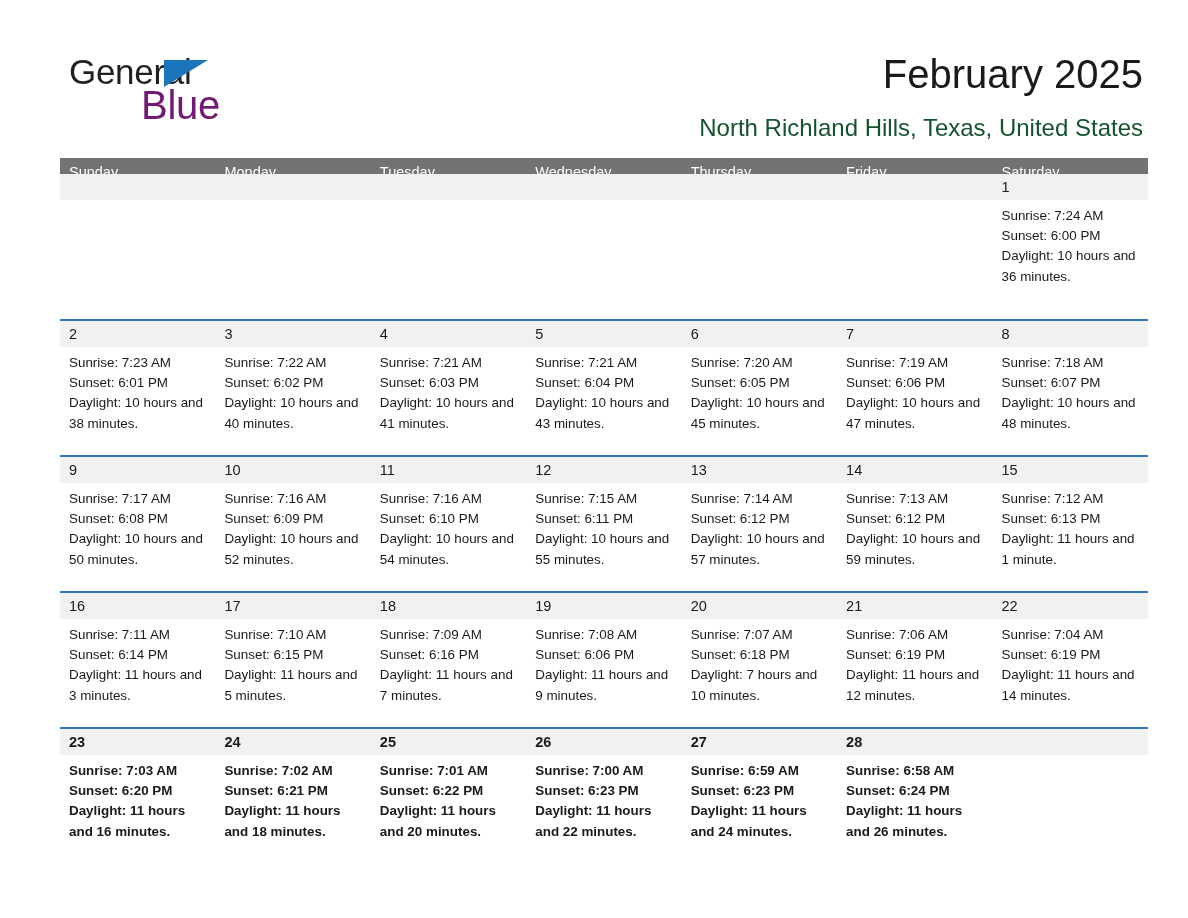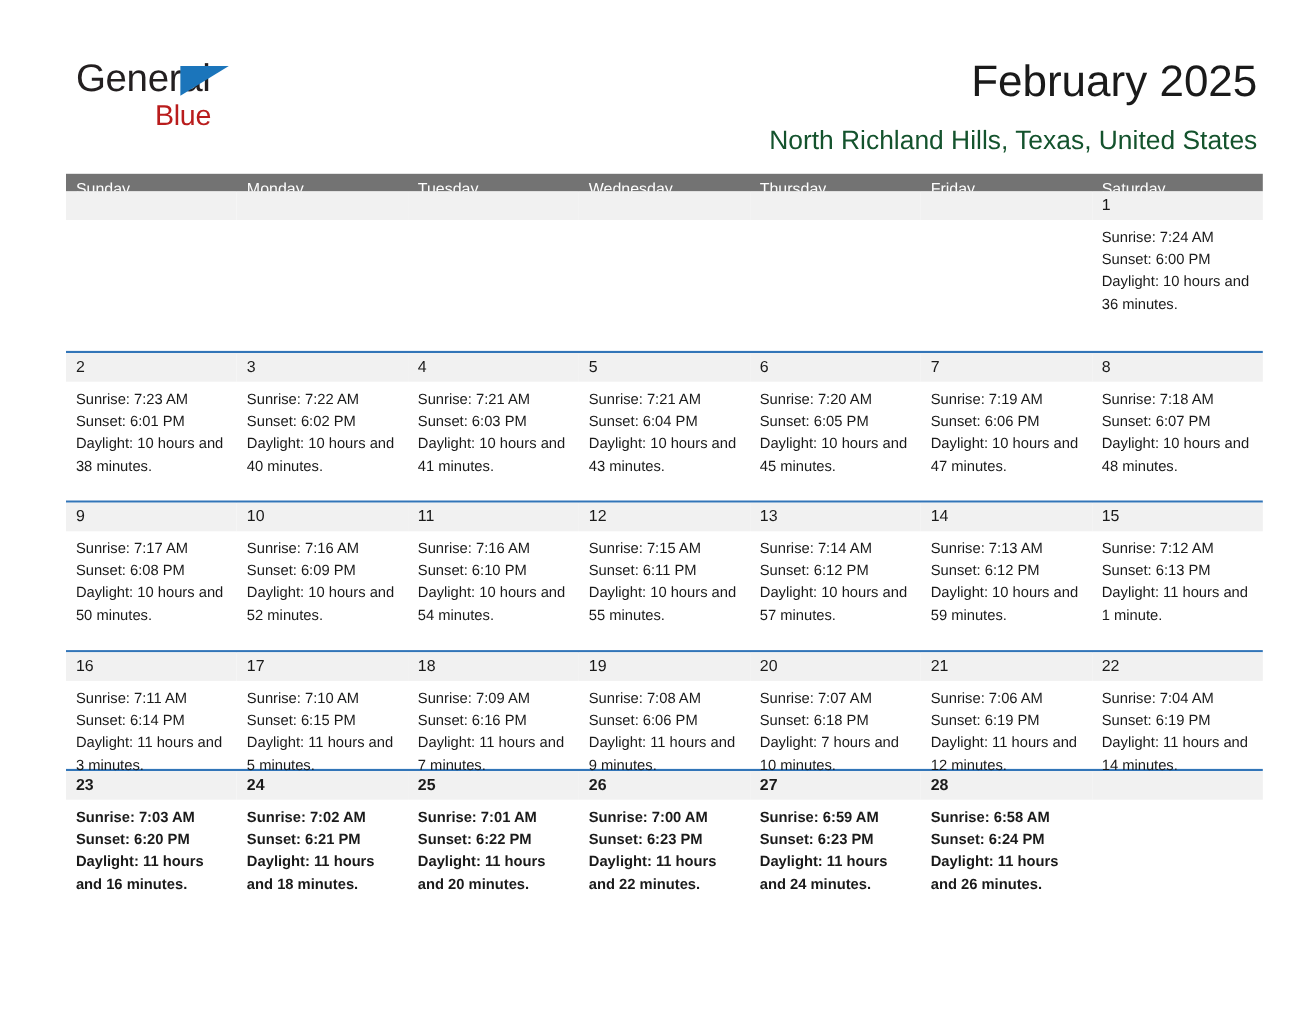--- a/index.html
+++ b/index.html
@@ -61,9 +61,9 @@
     position: absolute;
     left: 72px;
     top: 33px;
-    font-size: 26px;
+    font-size: 40px;
     letter-spacing: -0.3px;
-    color: #b91c1c;
+    color: #701a75;
     line-height: 40px;
     font-weight: 400;
   }

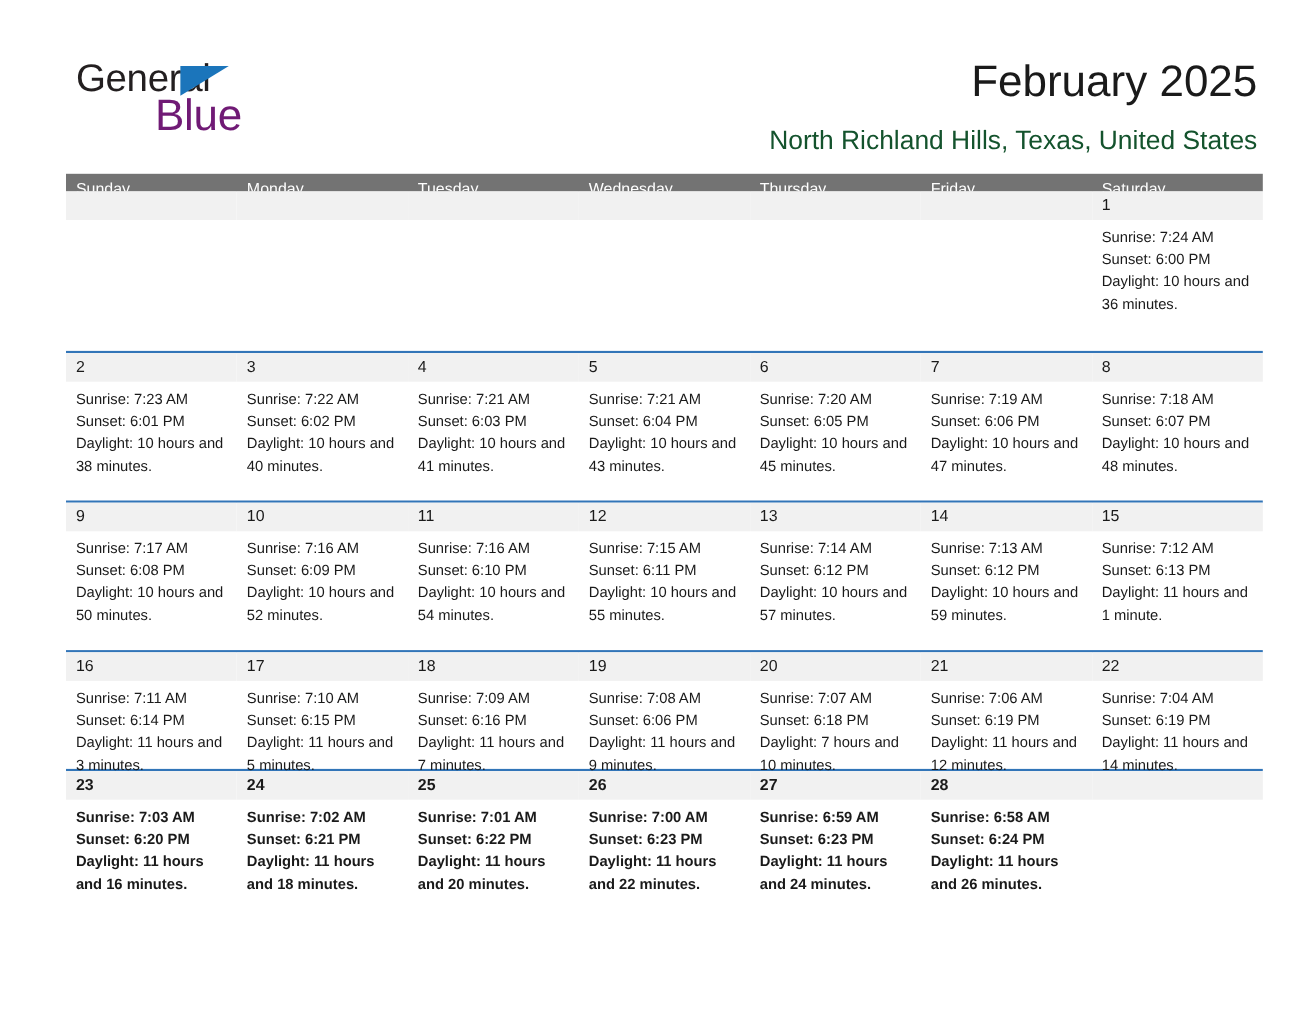--- a/index.html
+++ b/index.html
@@ -157,7 +157,7 @@
   .week.r0 .day-cell { height: 145px; }
   .week.r1 .day-cell { height: 134px; }
   .week.r2 .day-cell { height: 134px; }
-  .week.r3 .day-cell { height: 106px; }
+  .week.r3 .day-cell { height: 134px; }
   .week.r4 .day-cell { height: 134px; }
 </style>
 </head>

